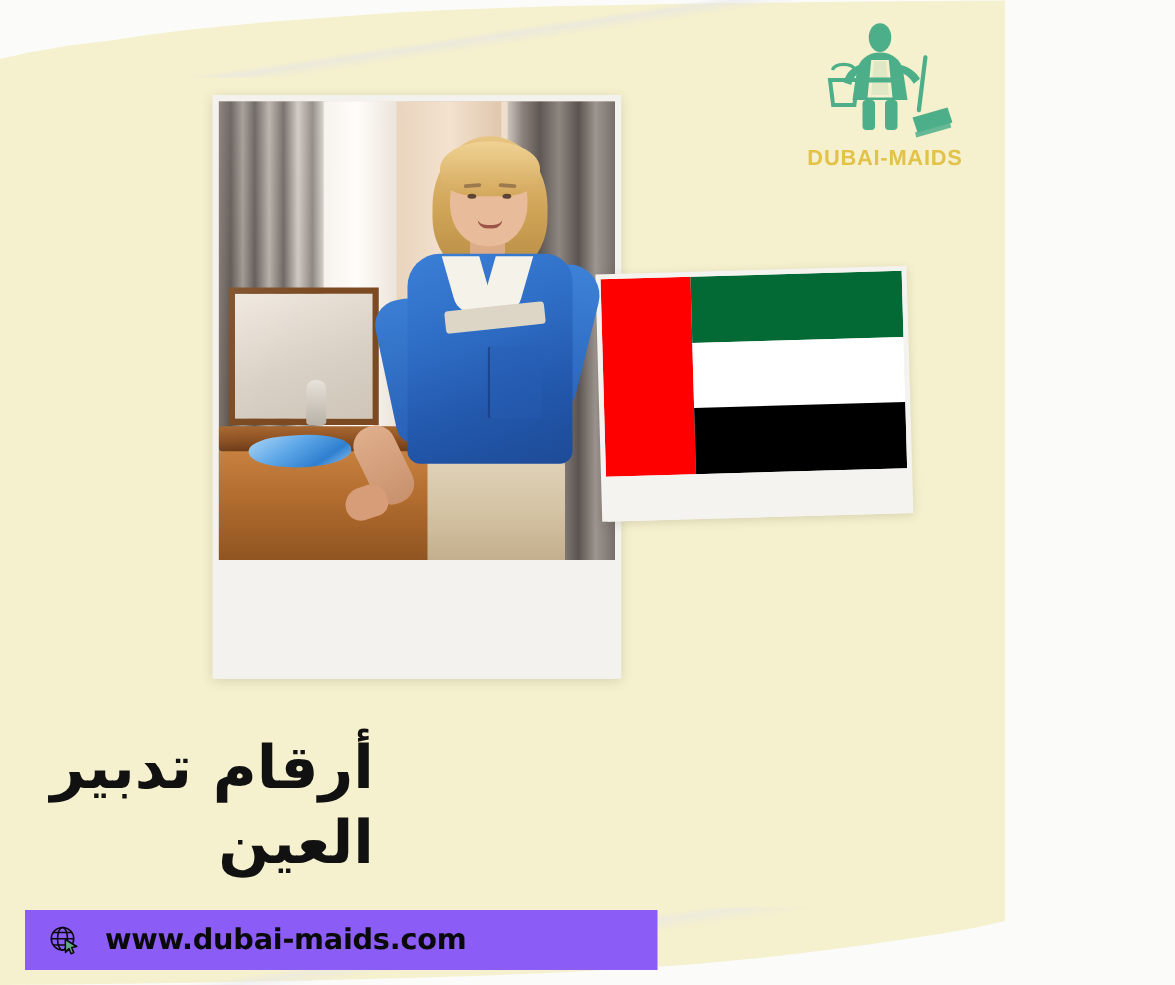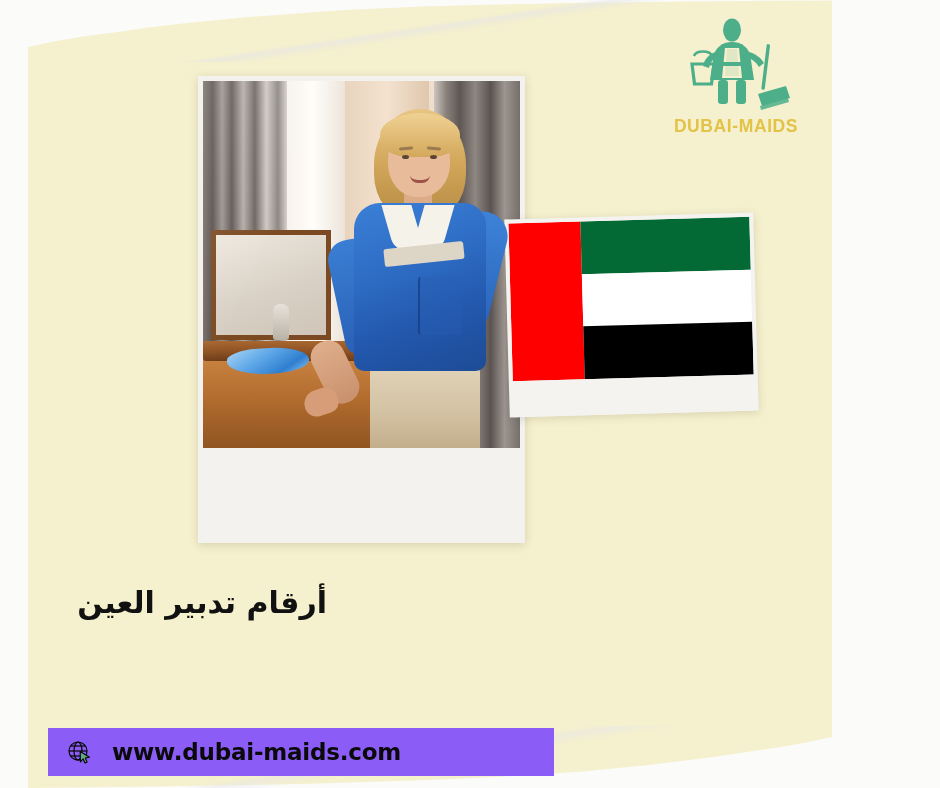--- a/index.html
+++ b/index.html
@@ -15,7 +15,6 @@
     width:804px; height:788px;
     background:#fbfbfa;
     overflow:hidden;
-    margin-left:28px;
   }
 
   

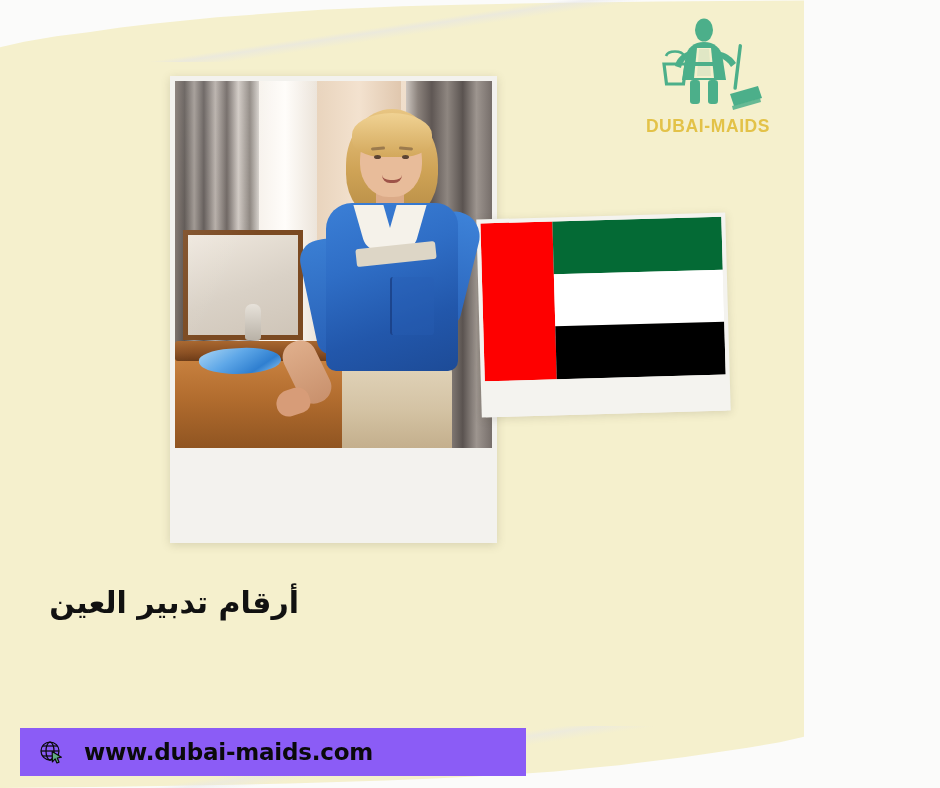--- a/index.html
+++ b/index.html
@@ -262,7 +262,7 @@
     padding-right:505px;
     text-align:right;
     direction:rtl;
-    font-size:30px;
+    font-size:48px;
     font-weight:bold;
     color:#111111;
     letter-spacing:0;

